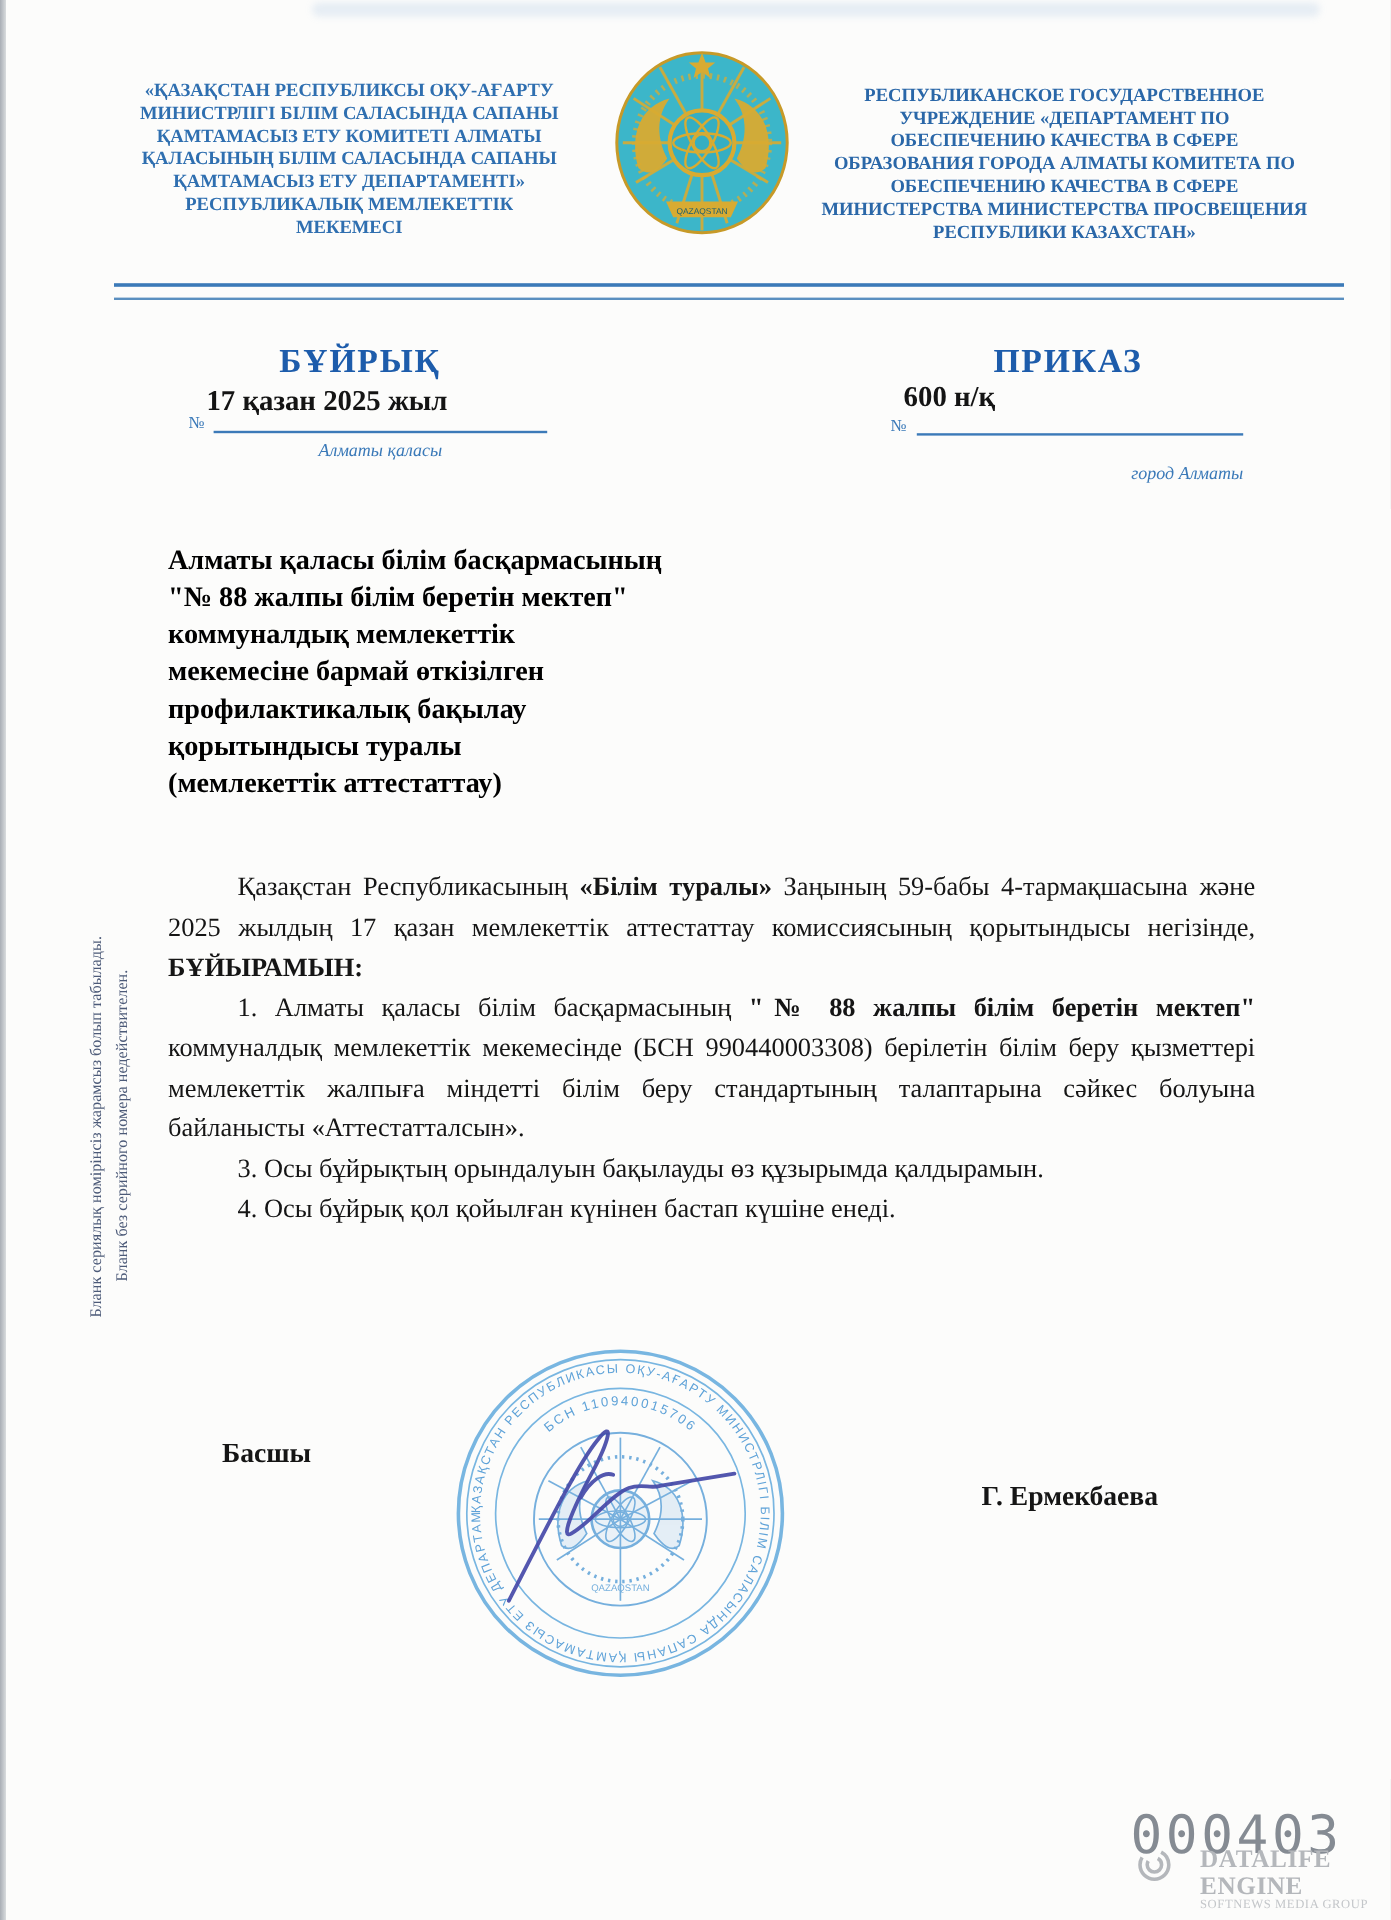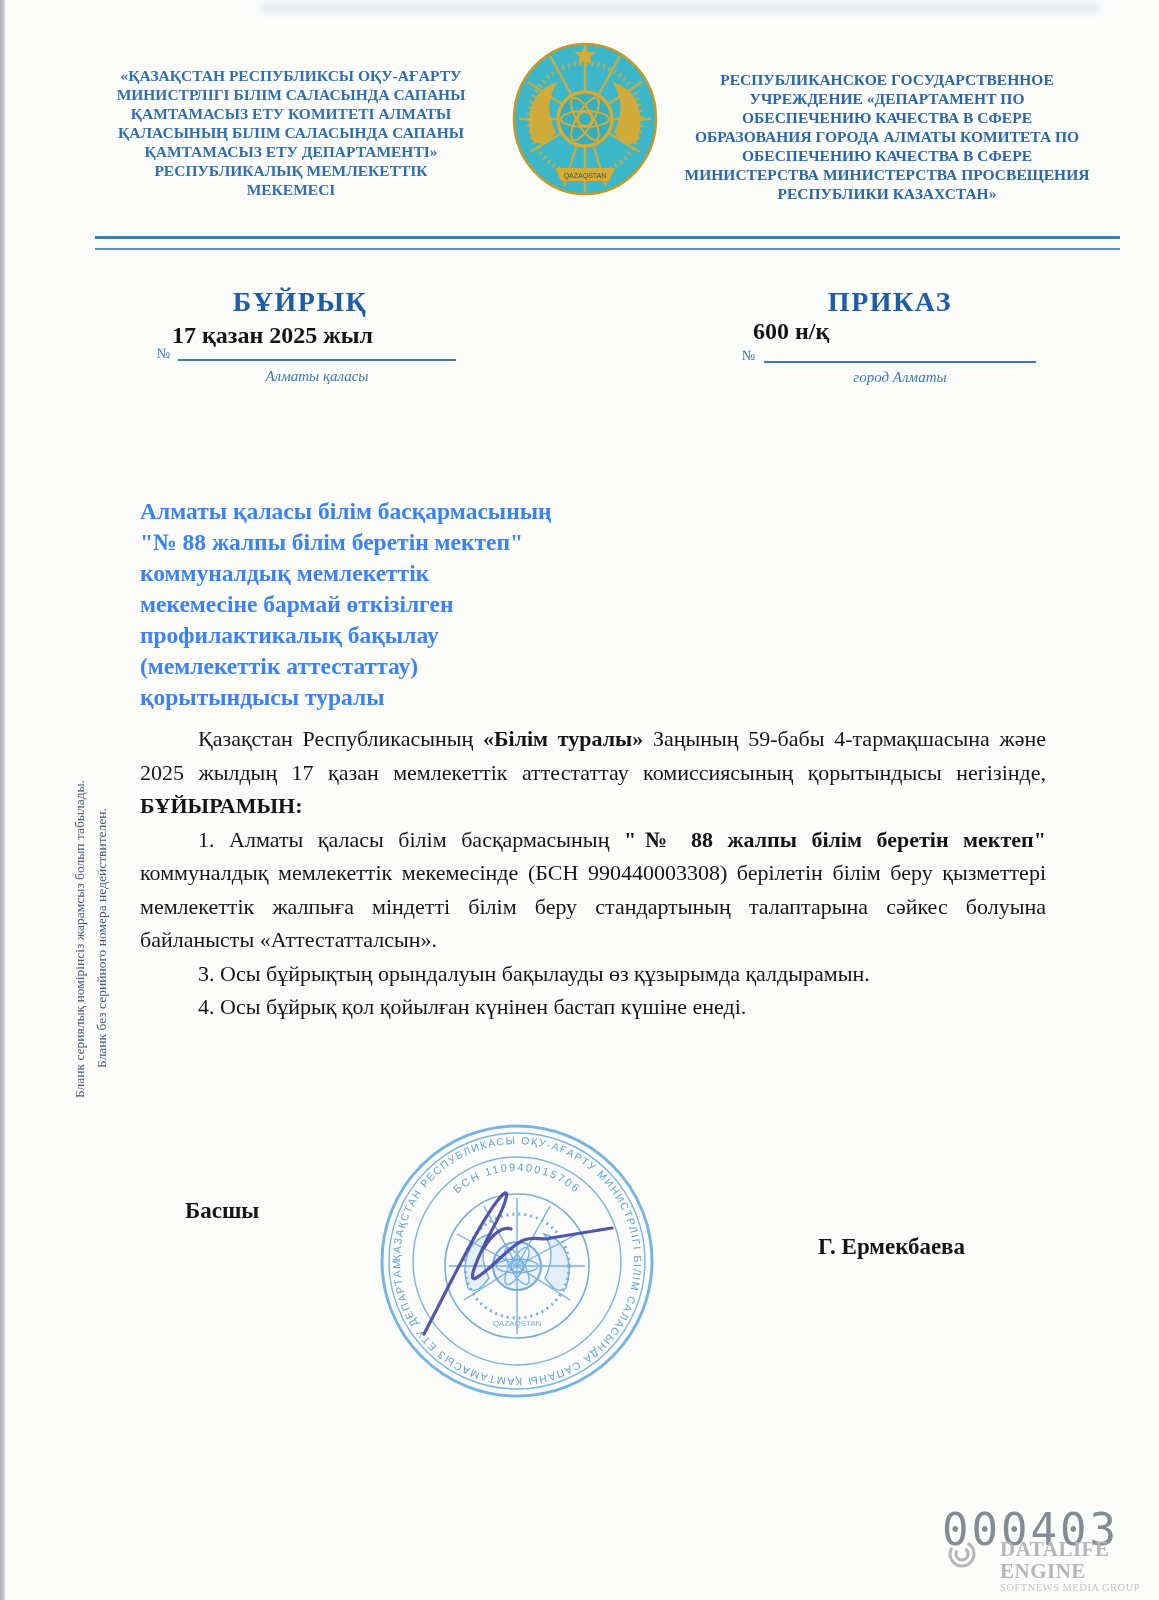--- a/index.html
+++ b/index.html
@@ -138,7 +138,7 @@
   <div class="fill-value" style="left:753px;top:318px;">600 н/қ</div>
   <div class="numero" style="left:742px;top:348px;">№</div>
   <div class="uline" style="left:764px;top:361px;width:272px;"></div>
-  <div class="place" style="left:764px;top:369px;width:272px;">город Алматы</div>
+  <div class="place" style="left:764px;top:387px;width:272px;text-align:right;">город Алматы</div>
 
   <div class="subject">
       <div>Алматы қаласы білім басқармасының</div>

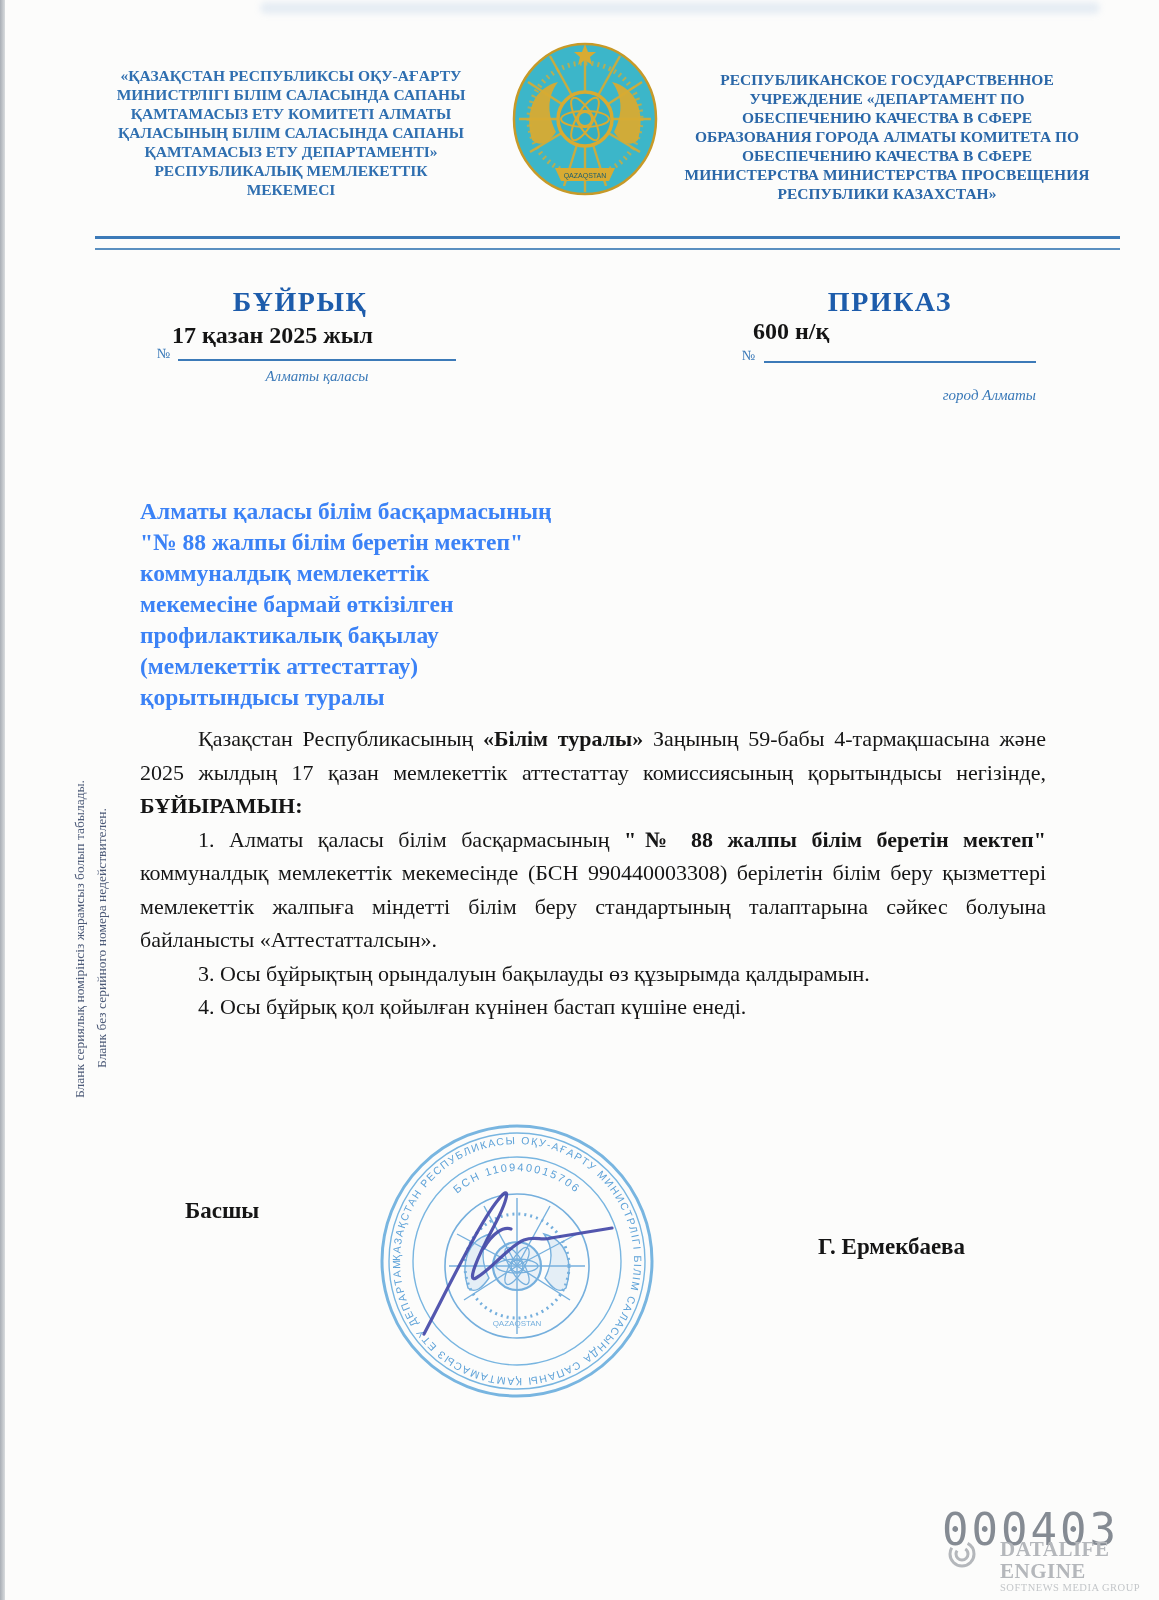--- a/index.html
+++ b/index.html
@@ -34,7 +34,7 @@
 
   
   .subject{position:absolute;left:140px;top:452px;width:520px;
-    font-size:23.5px;font-weight:bold;line-height:31px;color:#3b82f6;margin-top:44px;}
+    font-size:23.5px;font-weight:bold;line-height:31px;color:#000000;}
 
   
   .body{position:absolute;left:140px;top:722px;width:906px;

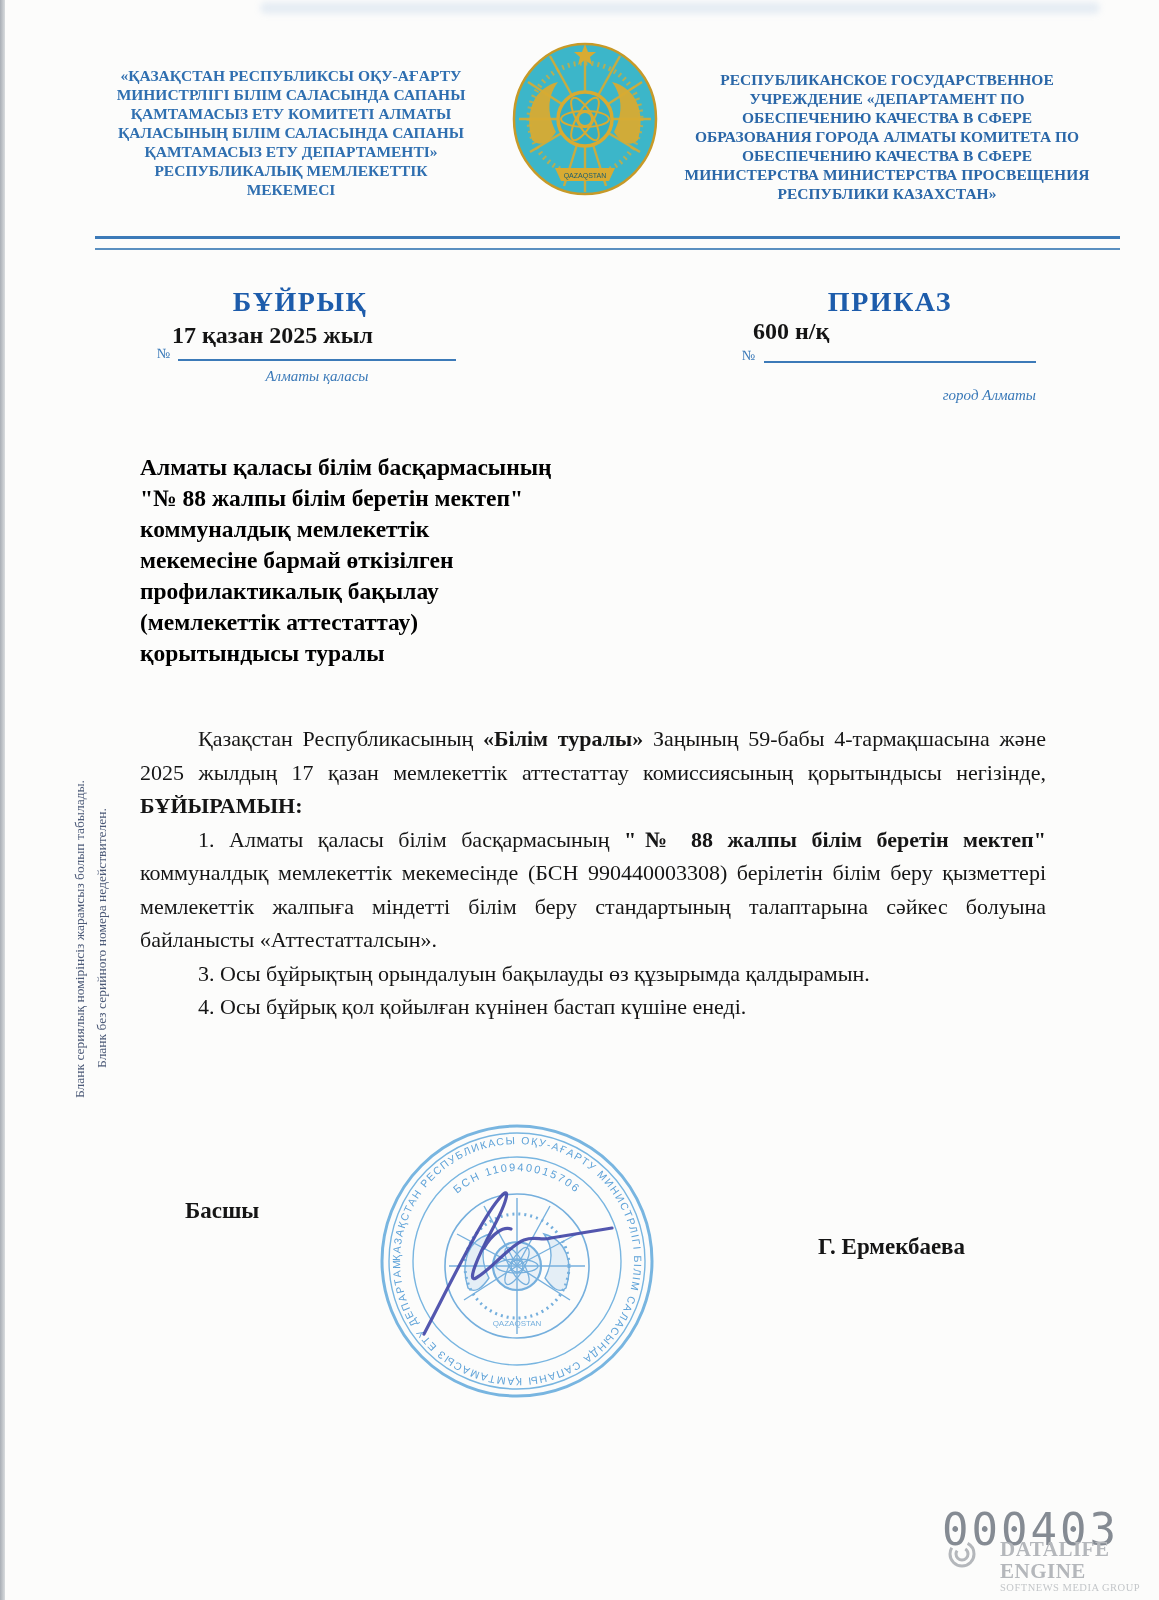--- a/index.html
+++ b/index.html
@@ -146,8 +146,8 @@
       <div>коммуналдық мемлекеттік</div>
       <div>мекемесіне бармай өткізілген</div>
       <div>профилактикалық бақылау</div>
+      <div>қорытындысы туралы</div>
       <div>(мемлекеттік аттестаттау)</div>
-      <div>қорытындысы туралы</div>
     </div>
 
   <div class="body">

